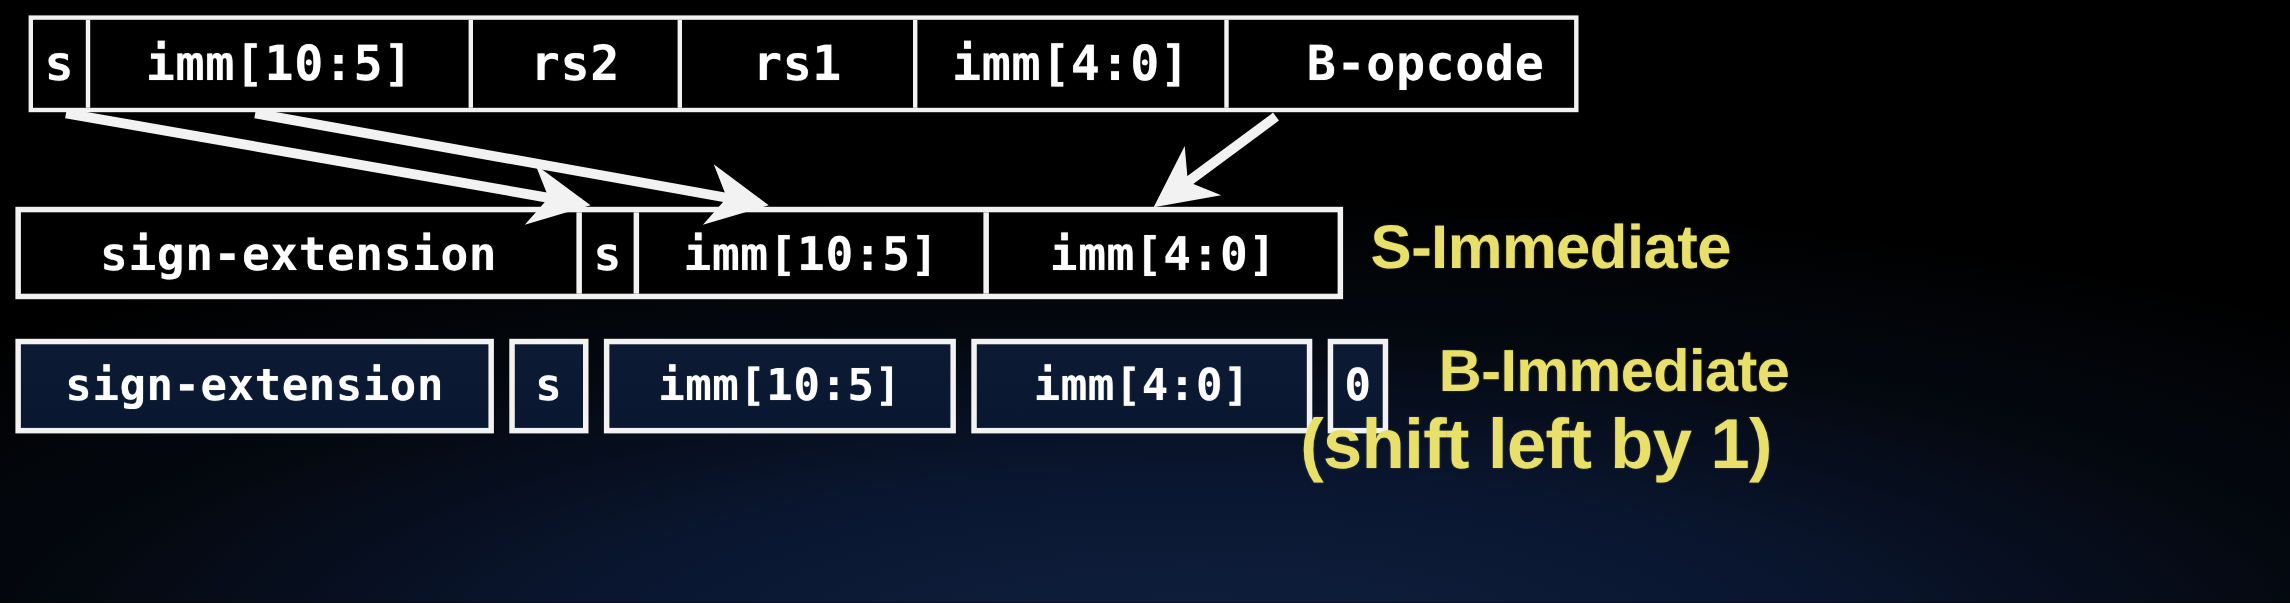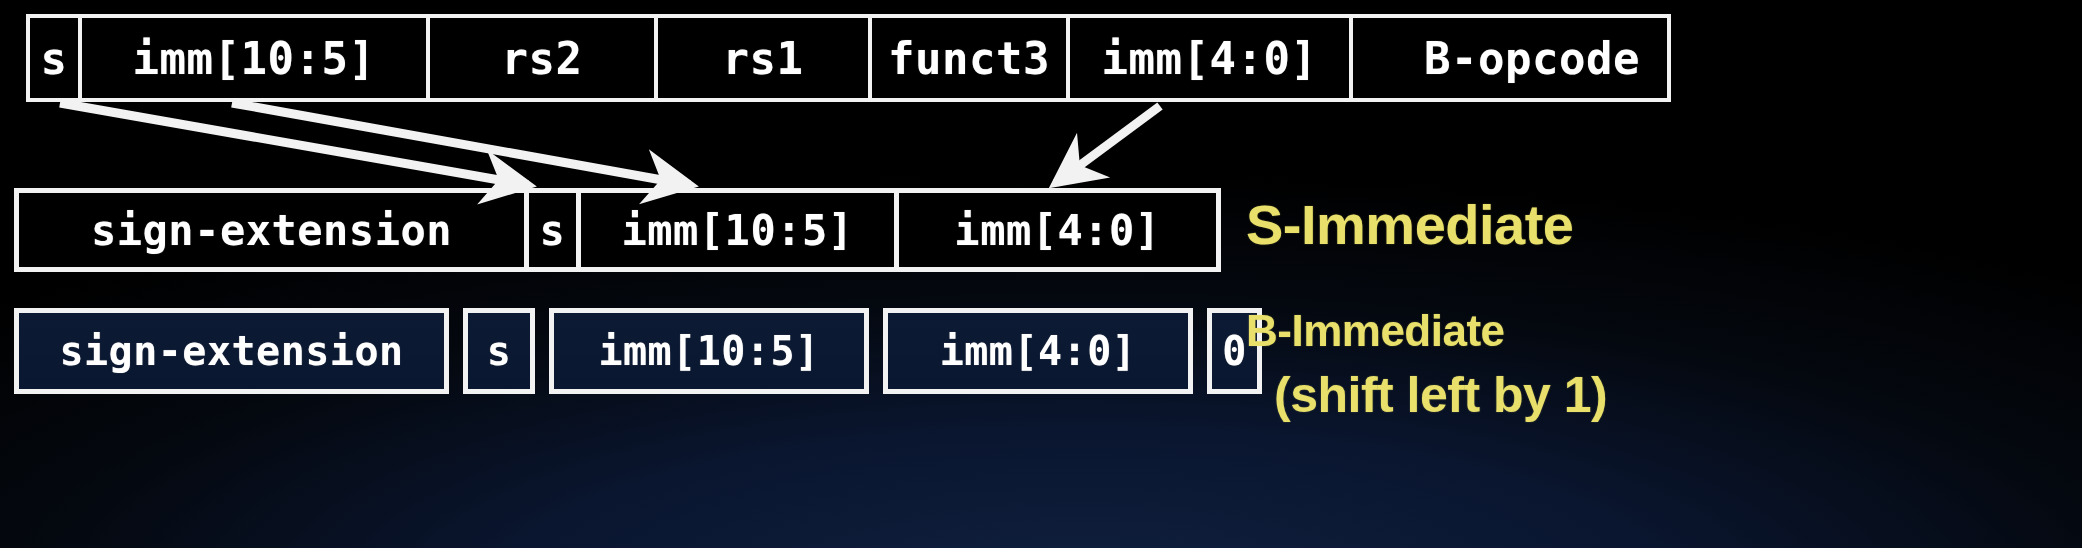--- a/index.html
+++ b/index.html
@@ -123,7 +123,7 @@
   <div class="fieldrow" id="row-instruction">
     <div class="cell" style="width:52px">s</div>
     <div class="cell" style="width:348px">imm[10:5]</div>
-    <div class="cell" style="width:228px">rs2</div>
+    <div class="cell" style="width:190px">rs2</div>
     <div class="cell" style="width:214px">rs1</div>
     <div class="cell" style="width:198px">funct3</div>
     <div class="cell" style="width:283px">imm[4:0]</div>

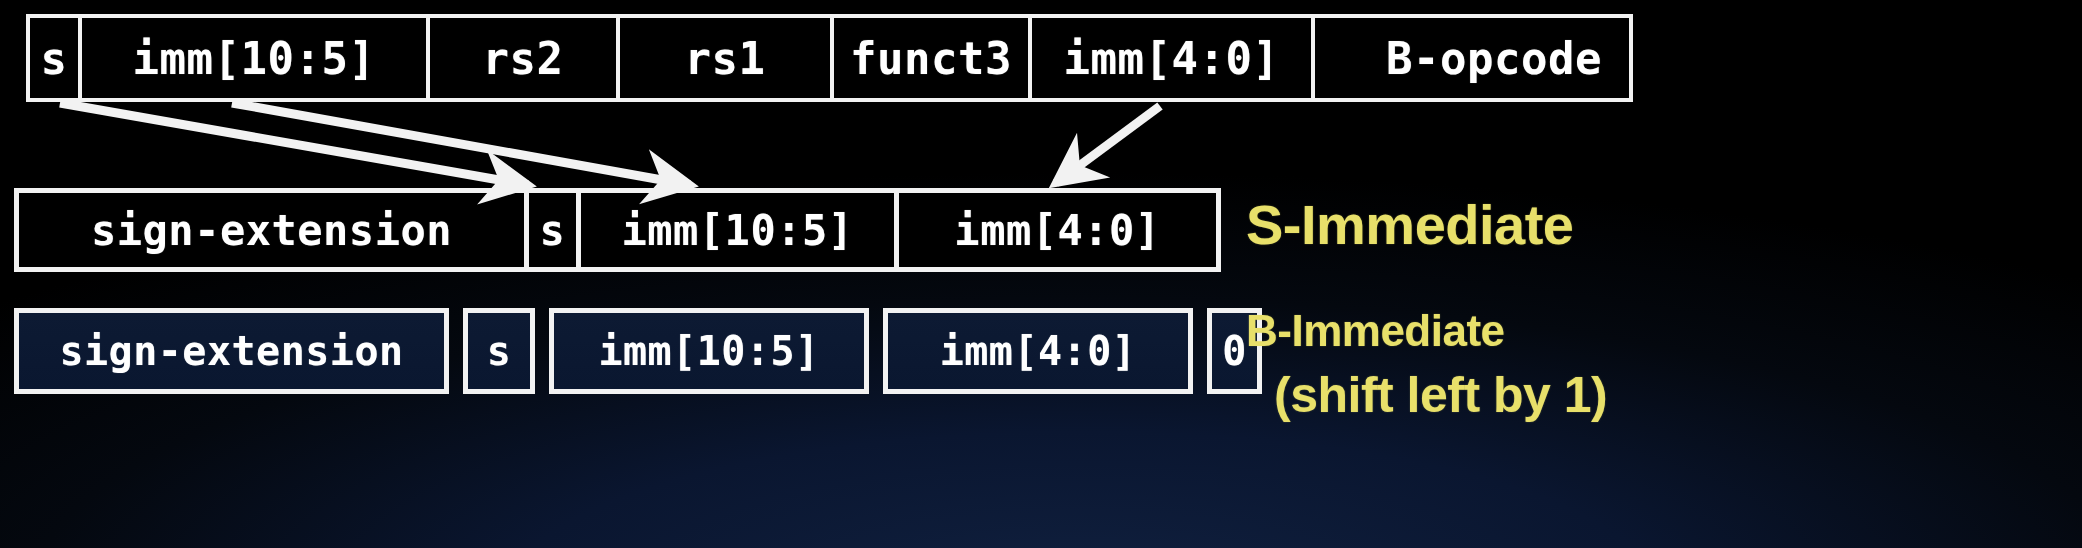--- a/index.html
+++ b/index.html
@@ -125,7 +125,6 @@
     <div class="cell" style="width:348px">imm[10:5]</div>
     <div class="cell" style="width:190px">rs2</div>
     <div class="cell" style="width:214px">rs1</div>
-    <div class="cell" style="width:198px">funct3</div>
     <div class="cell" style="width:283px">imm[4:0]</div>
     <div class="cell" style="width:314px">B-opcode</div>
   </div>

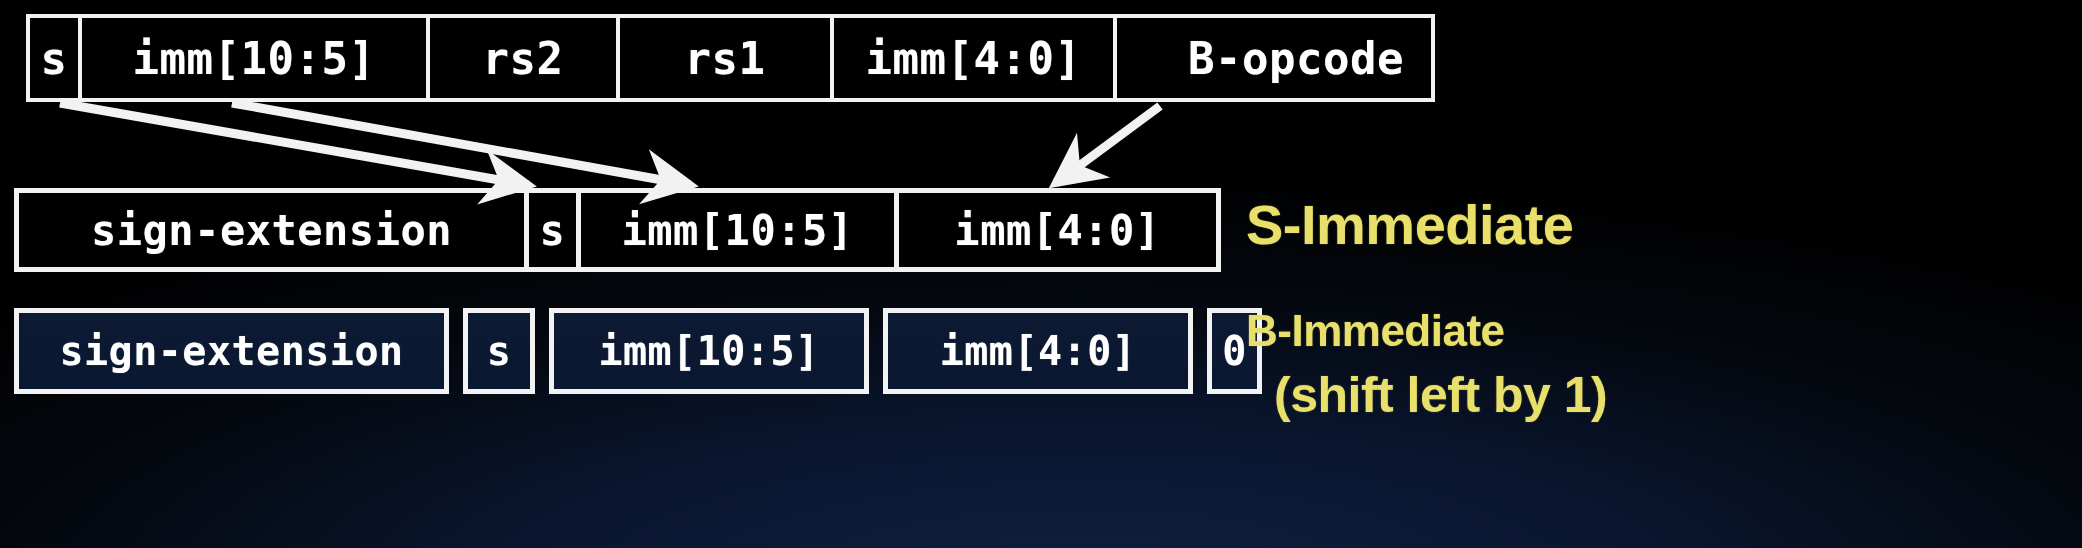--- a/index.html
+++ b/index.html
@@ -103,7 +103,7 @@
     text-shadow: 0 0 2px rgba(232,224,106,0.30);
   }
   #caption-simm  { left: 1246px; top: 192px; font-size: 56px; text-align: right; }
-  #caption-bimm  { left: 1246px; top: 306px; font-size: 44px; }
+  #caption-bimm  { left: 1308px; top: 306px; font-size: 54px; }
   #caption-bimm-sub { left: 1274px; top: 366px; font-size: 50px; }
 
   

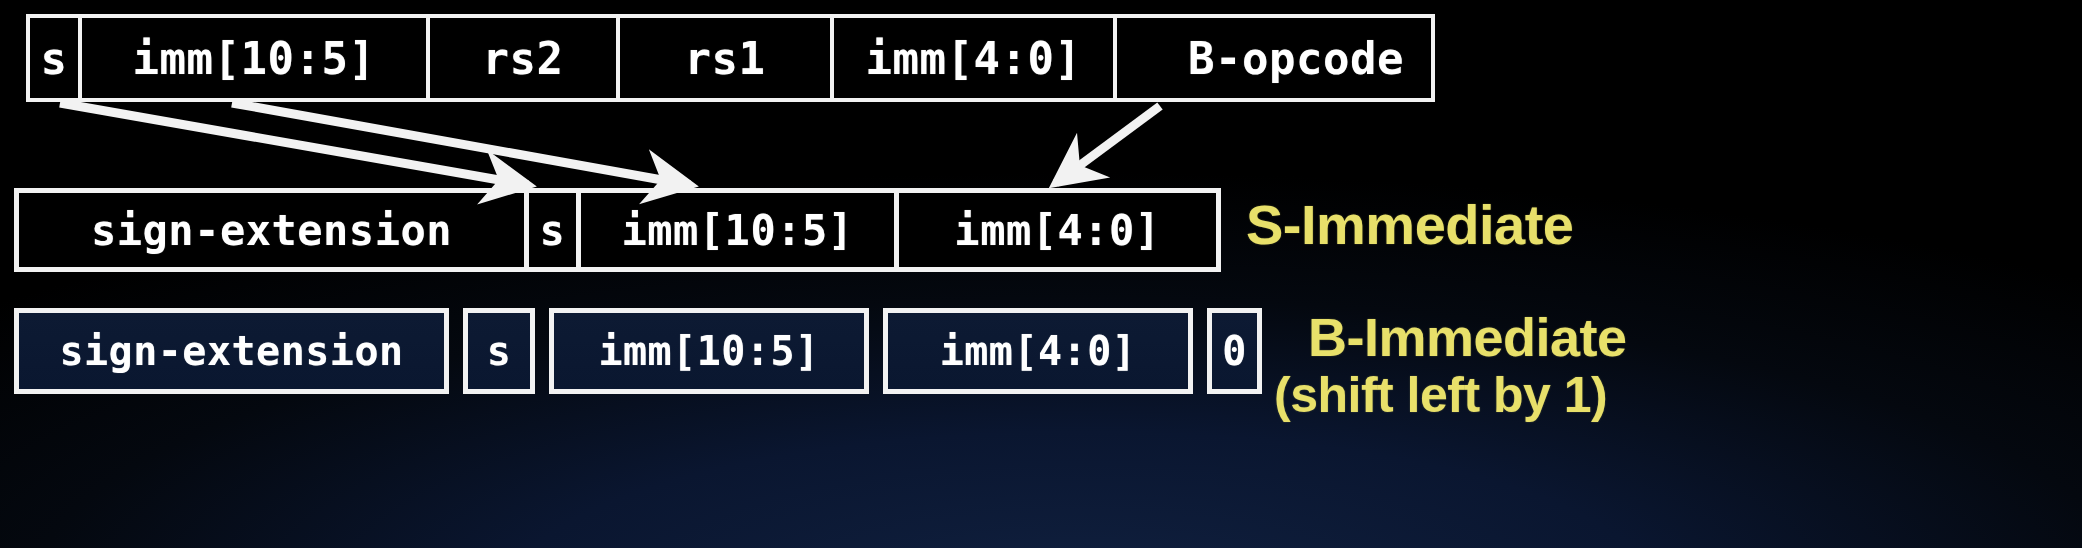--- a/index.html
+++ b/index.html
@@ -104,7 +104,7 @@
   }
   #caption-simm  { left: 1246px; top: 192px; font-size: 56px; text-align: right; }
   #caption-bimm  { left: 1308px; top: 306px; font-size: 54px; }
-  #caption-bimm-sub { left: 1274px; top: 366px; font-size: 50px; }
+  #caption-bimm-sub { left: 1182px; top: 366px; font-size: 64px; }
 
   
   #arrow-layer {

